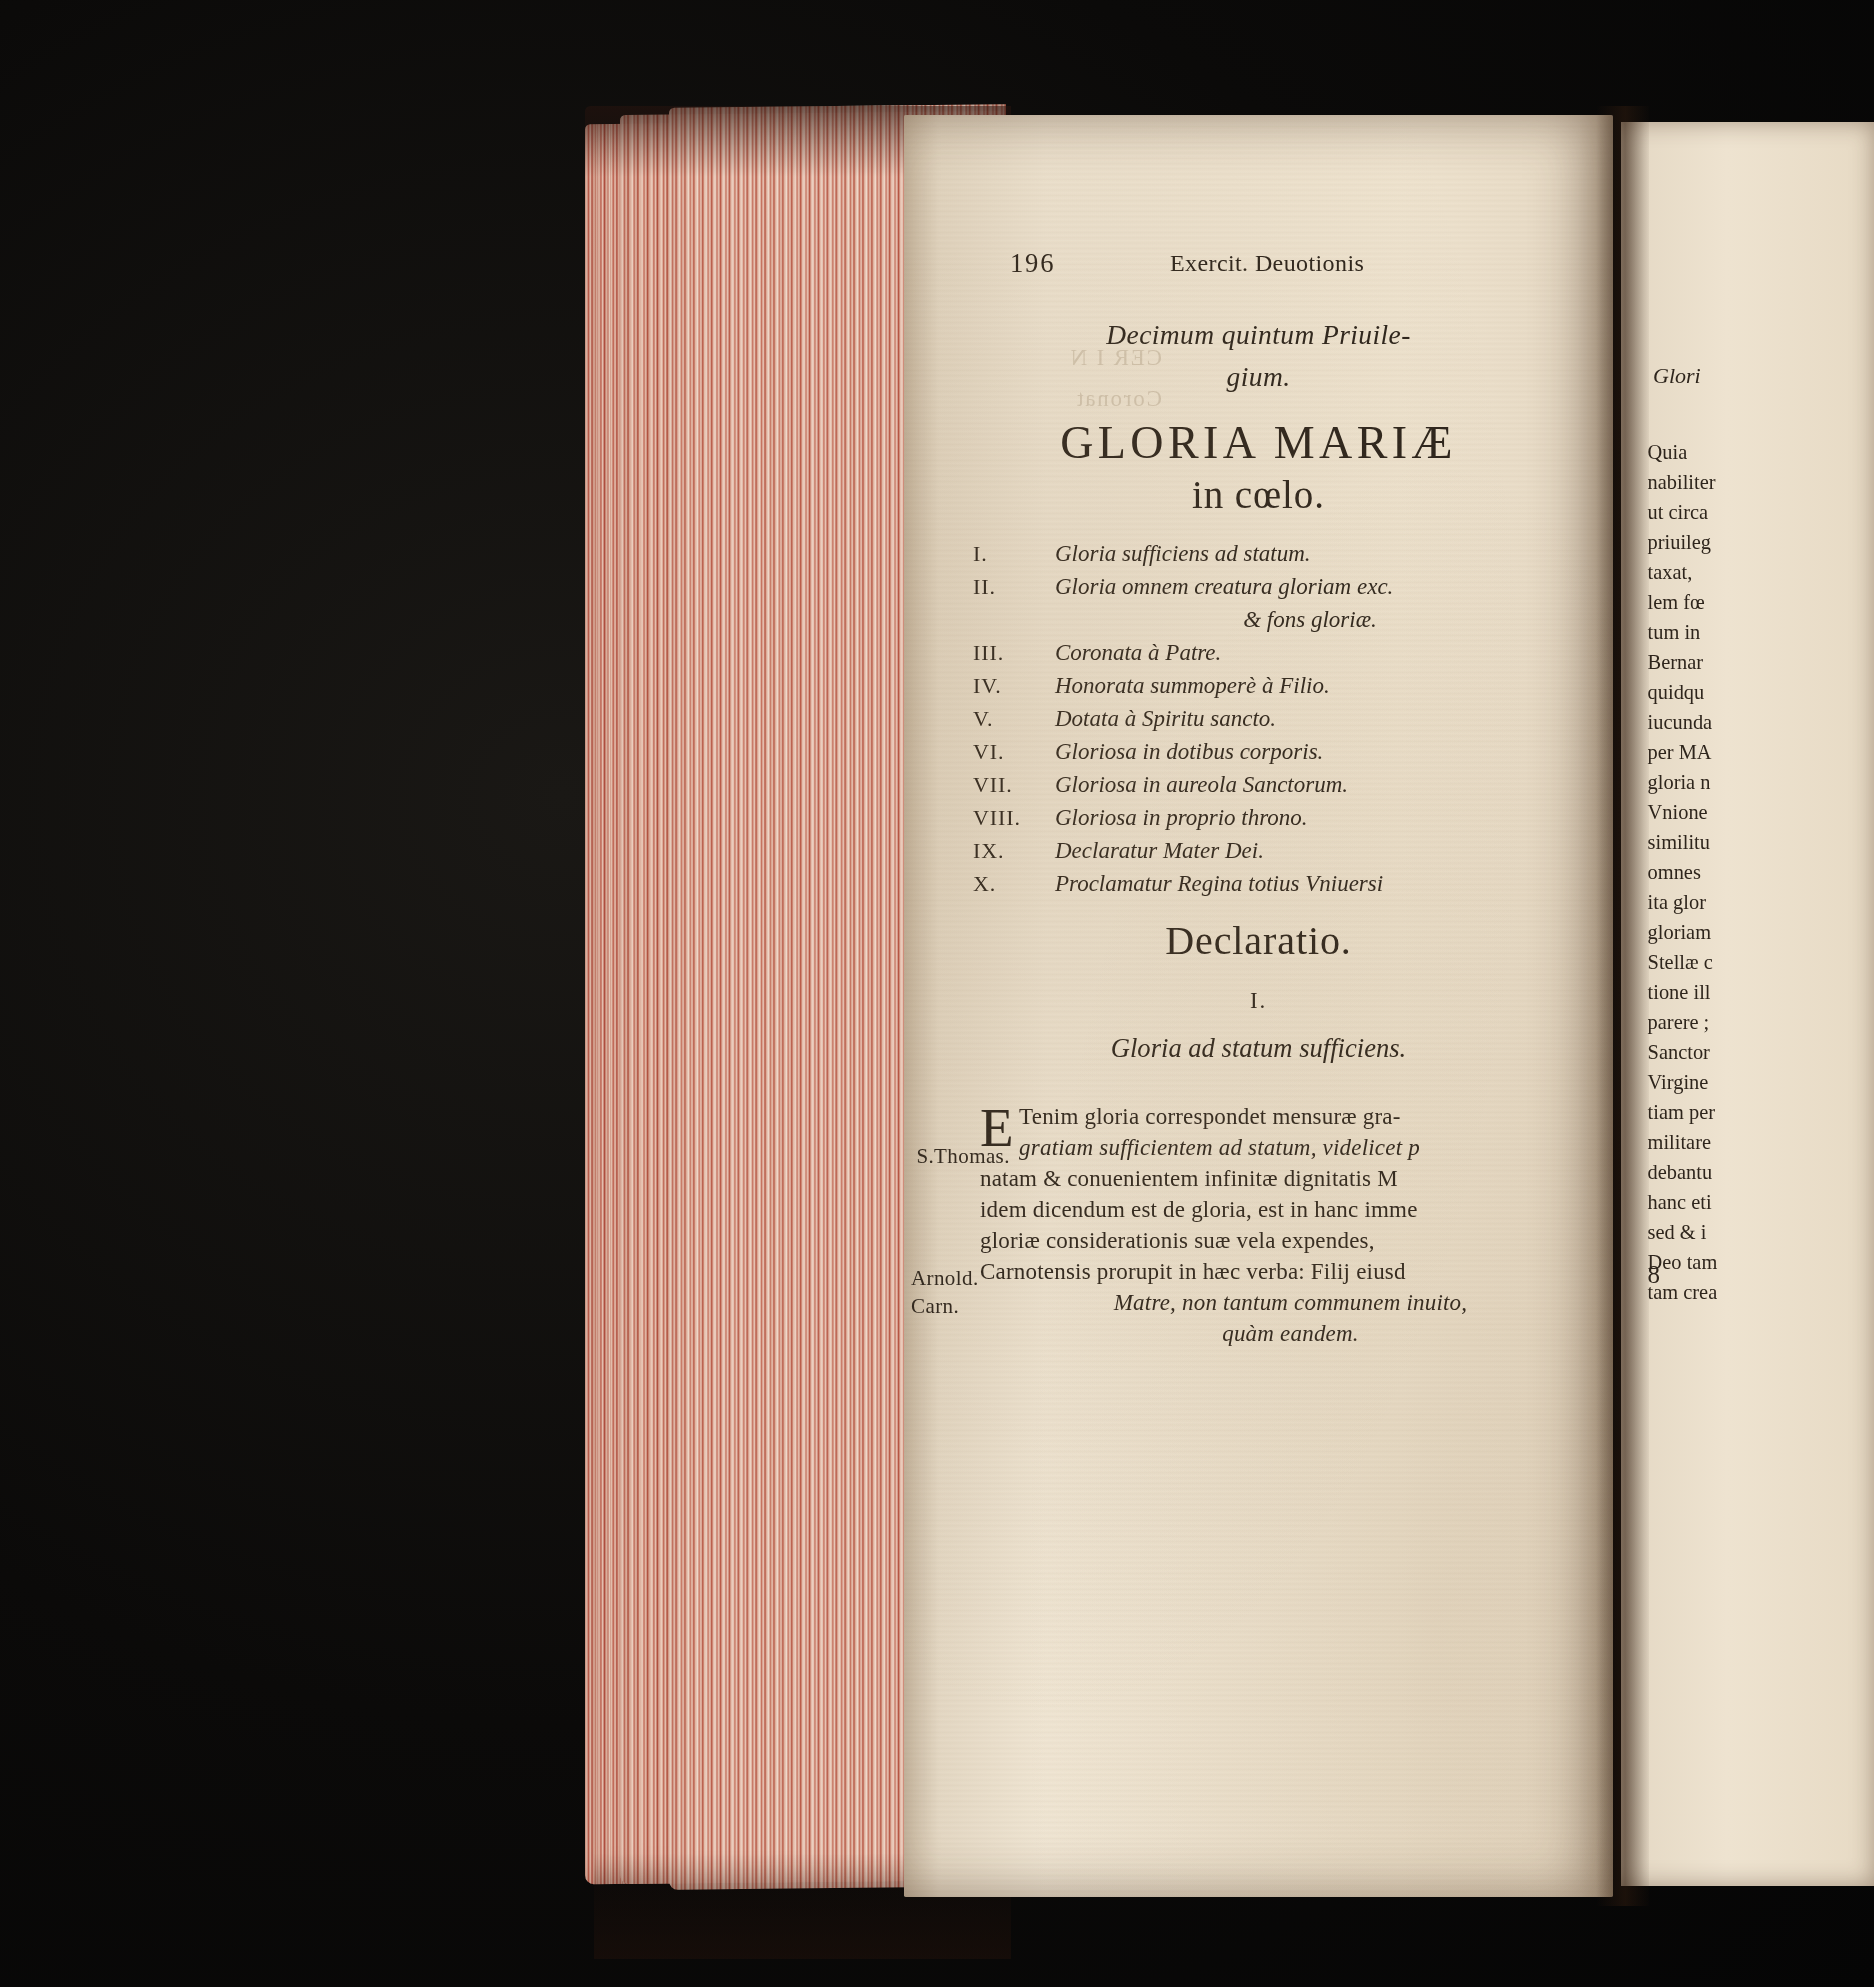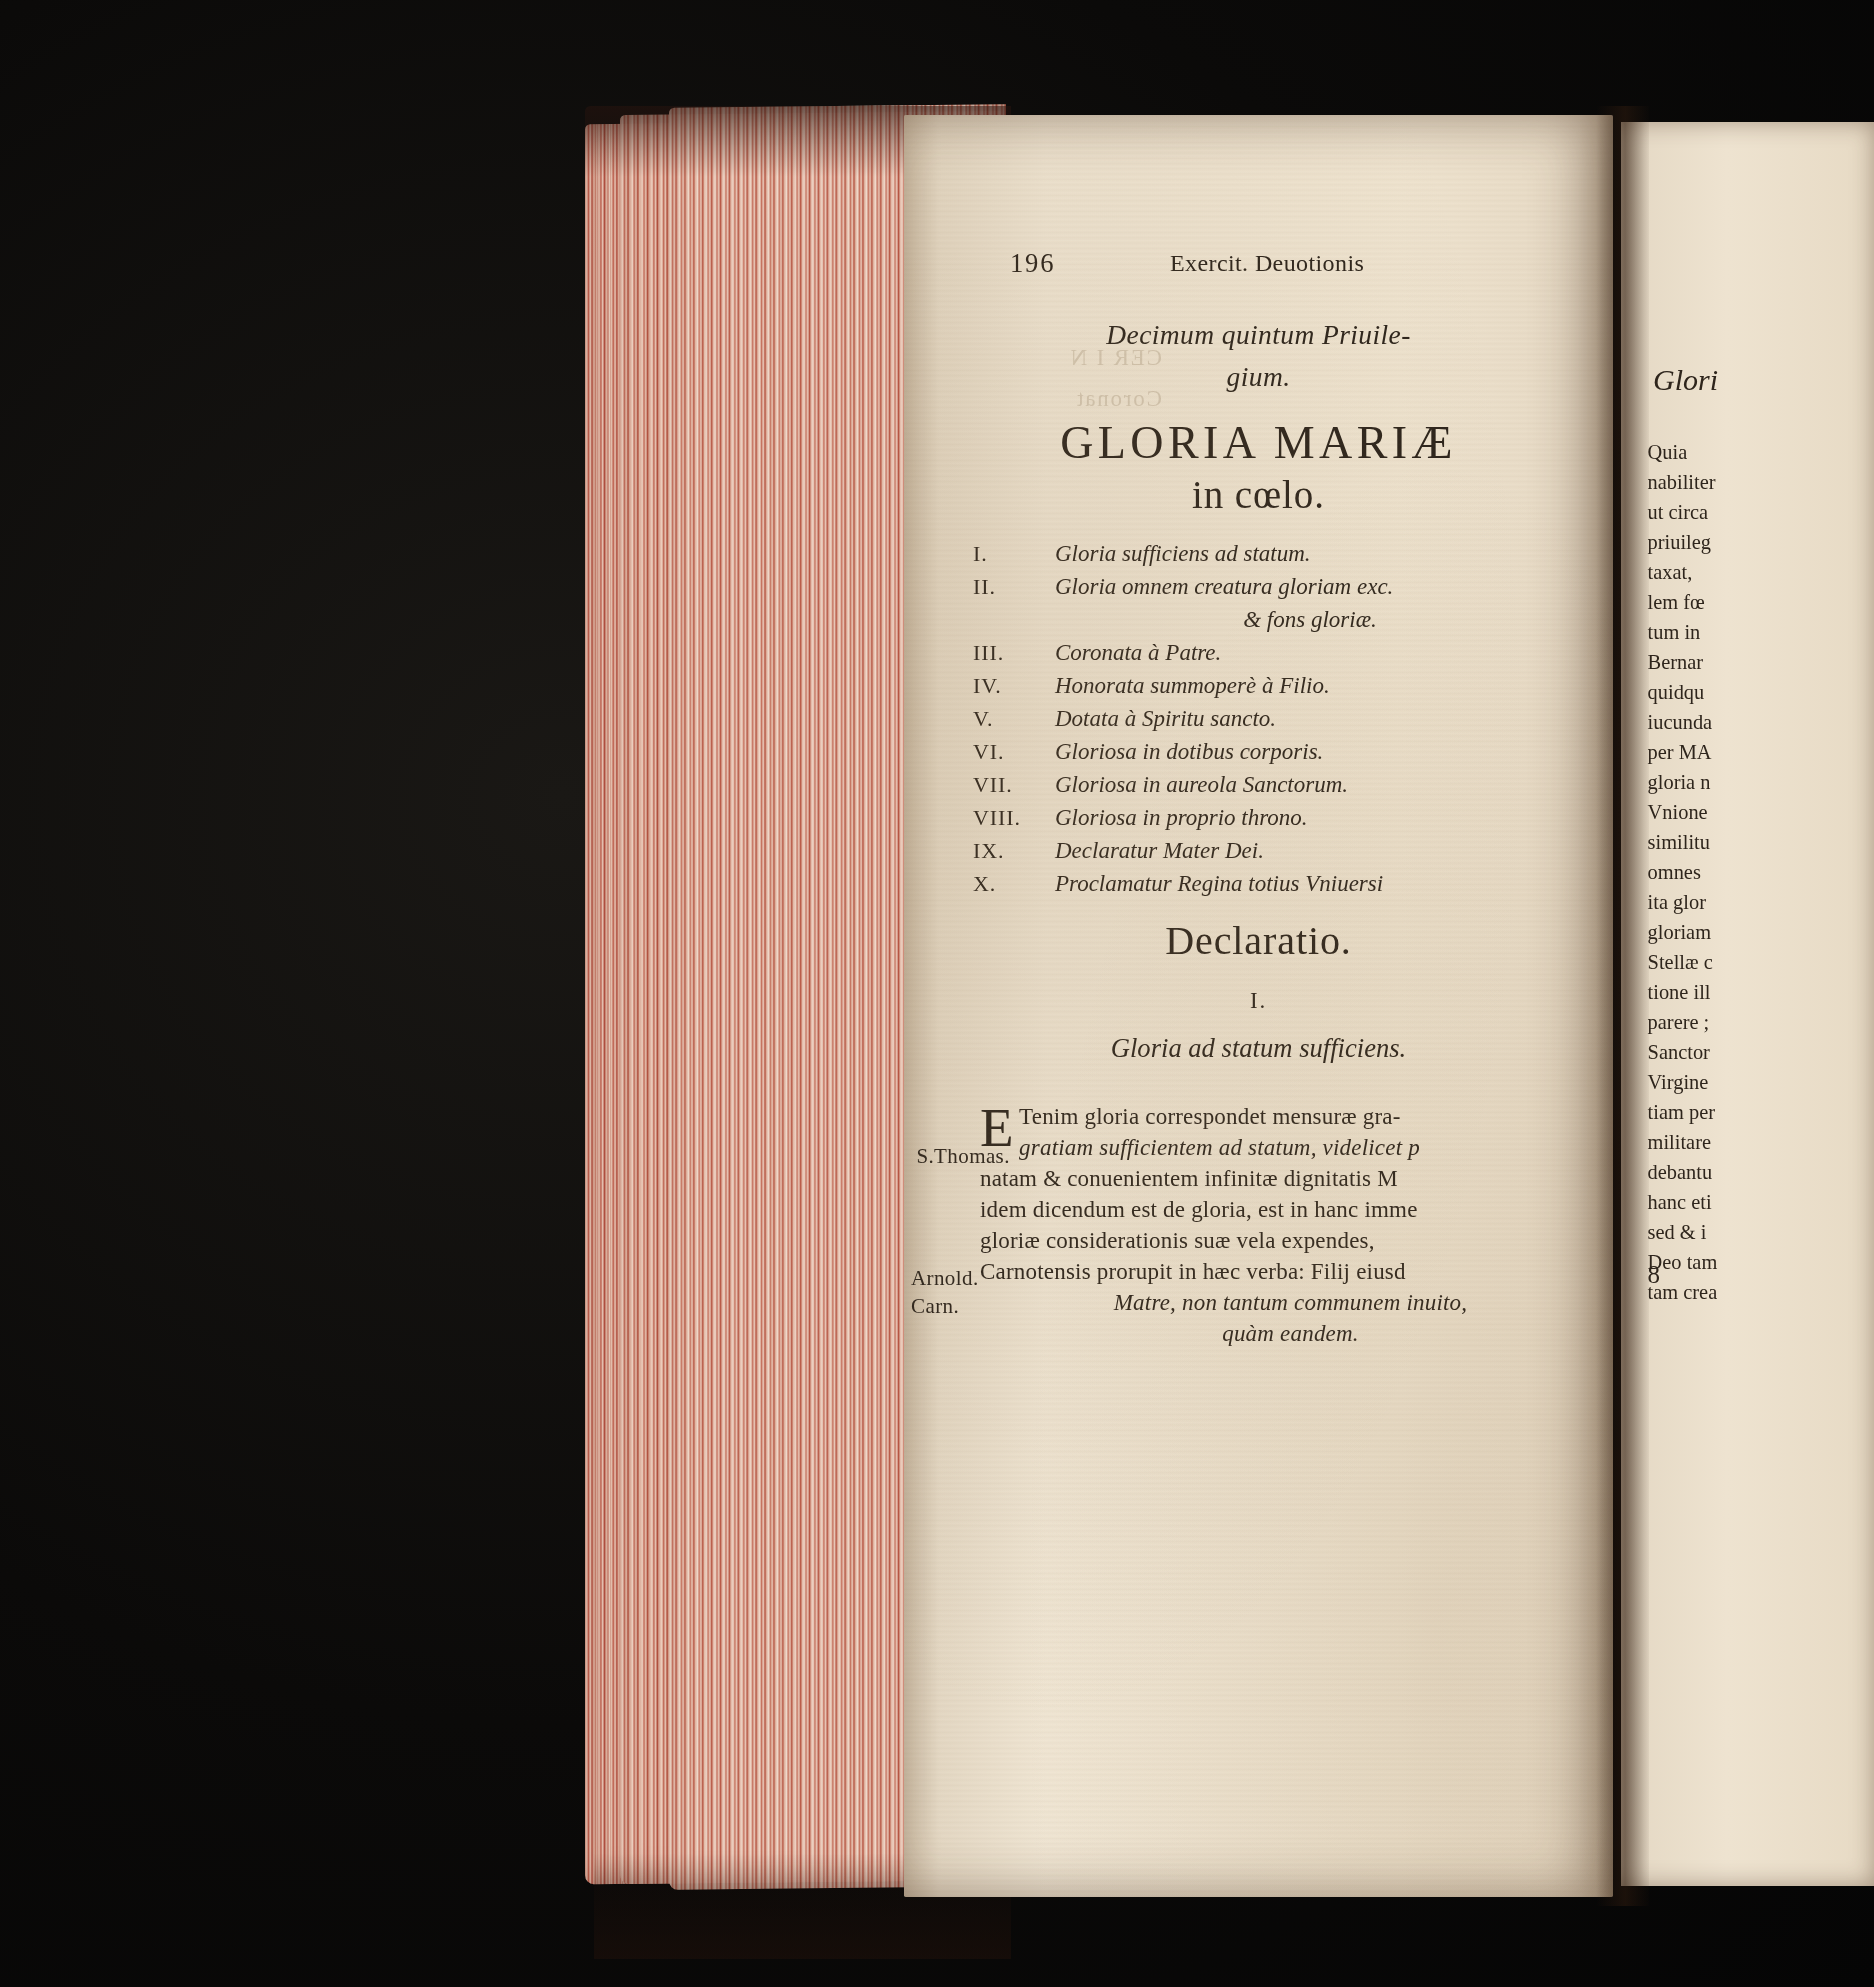--- a/index.html
+++ b/index.html
@@ -303,7 +303,7 @@
     position: absolute;
     left: 32px;
     top: 241px;
-    font-size: 30px;
+    font-size: 22px;
     font-style: italic;
     color: #2e251c;
   }

